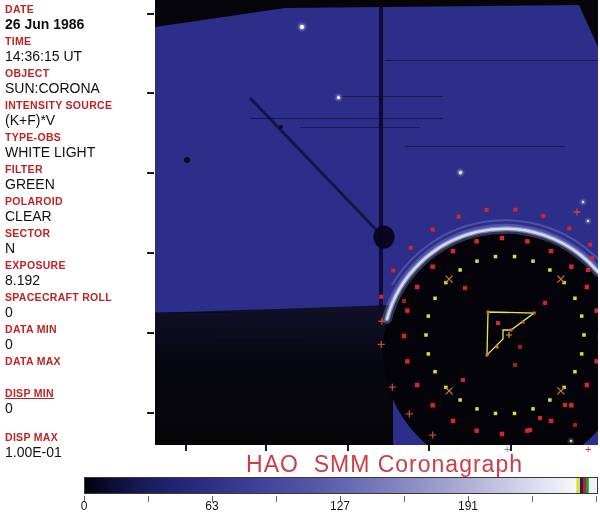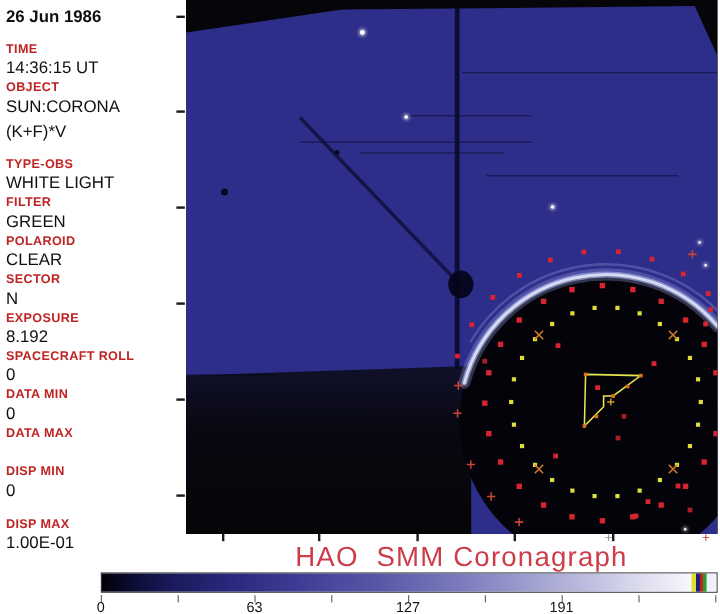--- a/index.html
+++ b/index.html
@@ -45,6 +45,7 @@
 
 <div id="metadata-panel">
     <div class="meta-field" style="top: 4px;">
+      <div class="meta-label" style="color: rgb(191, 35, 35);">DATE</div>
       <div class="meta-value" style="color: rgb(16, 16, 16); font-weight: bold;">26 Jun 1986</div>
     </div>
     <div class="meta-field" style="top: 36px;">

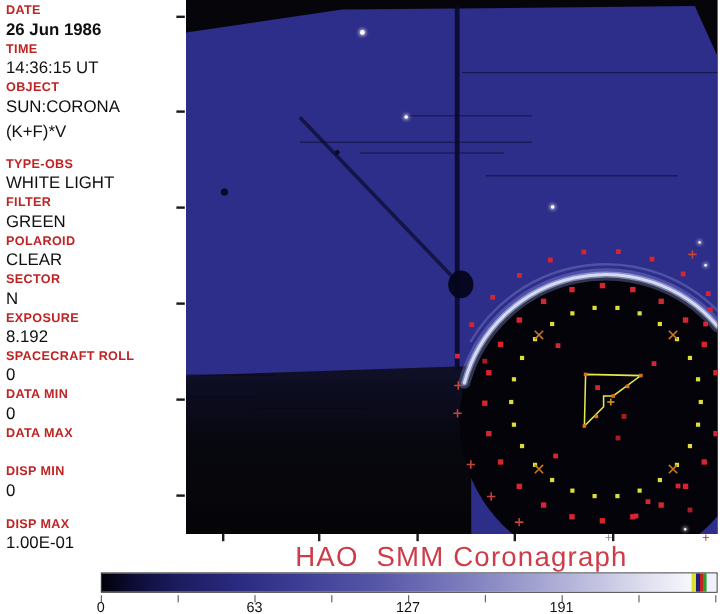--- a/index.html
+++ b/index.html
@@ -57,6 +57,7 @@
       <div class="meta-value" style="color: rgb(16, 16, 16);">SUN:CORONA</div>
     </div>
     <div class="meta-field" style="top: 100px;">
+      <div class="meta-label" style="color: rgb(191, 35, 35);">INTENSITY SOURCE</div>
       <div class="meta-value" style="color: rgb(16, 16, 16);">(K+F)*V</div>
     </div>
     <div class="meta-field" style="top: 132px;">

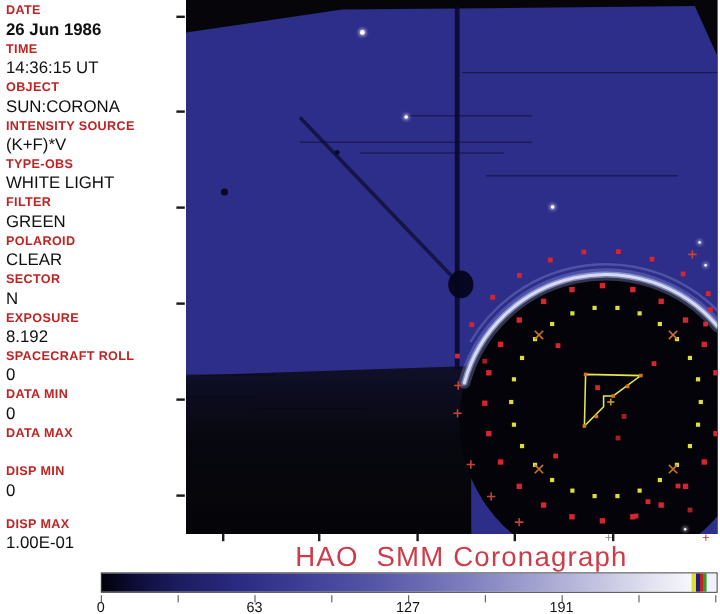--- a/index.html
+++ b/index.html
@@ -92,7 +92,7 @@
       <div class="meta-label" style="color: rgb(191, 35, 35);">DATA MAX</div>
     </div>
     <div class="meta-field" style="top: 388px;">
-      <div class="meta-label" style="color: rgb(191, 35, 35);">DISP MIN</div>
+      <div class="meta-label" style="color: rgb(191, 35, 35); text-decoration: underline;">DISP MIN</div>
       <div class="meta-value" style="color: rgb(16, 16, 16);">0</div>
     </div>
     <div class="meta-field" style="top: 432px;">

